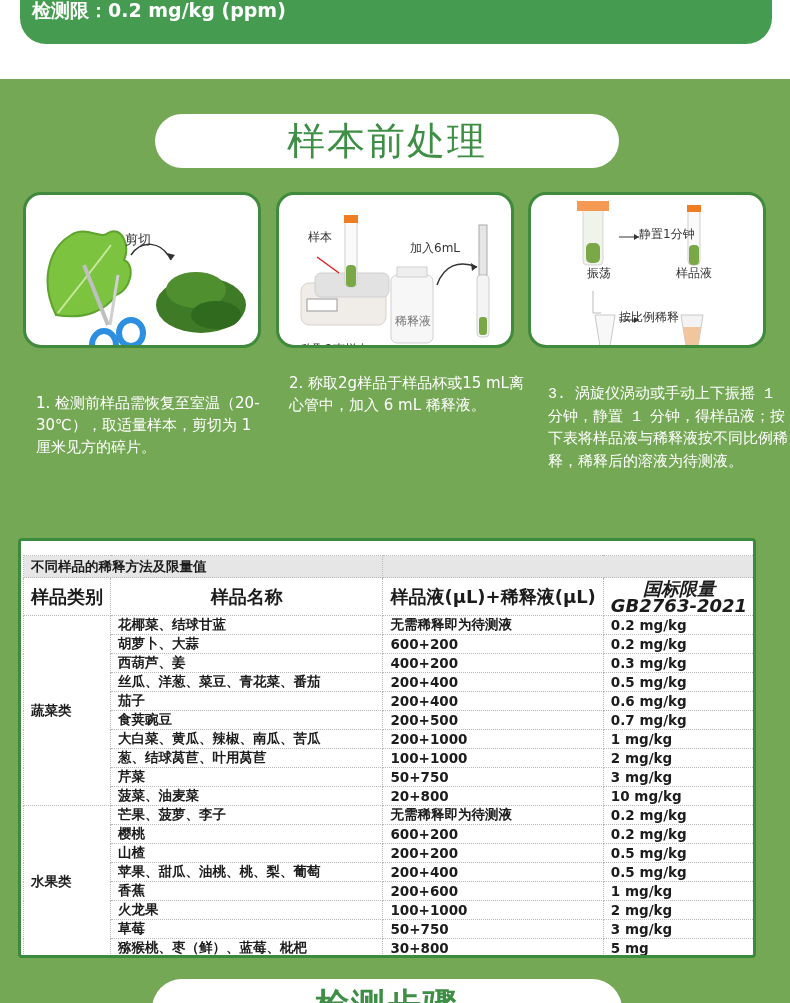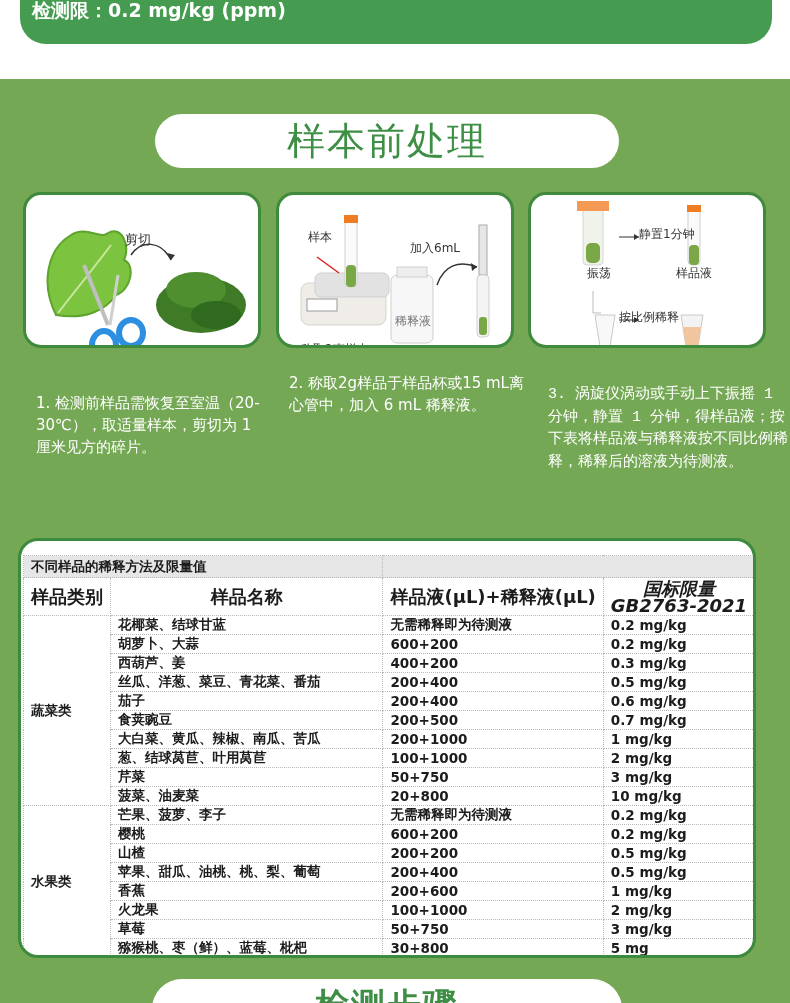--- a/index.html
+++ b/index.html
@@ -49,7 +49,7 @@
 
   .table-card {
     position: absolute; left: 18px; top: 538px; width: 738px; height: 420px;
-    background: #ffffff; border: 3px solid #3c8a3e; border-radius: 20px;
+    background: #ffffff; border: 3px solid #3c8a3e; border-radius: 4px;
     overflow: hidden;
   }
   table.limits {

